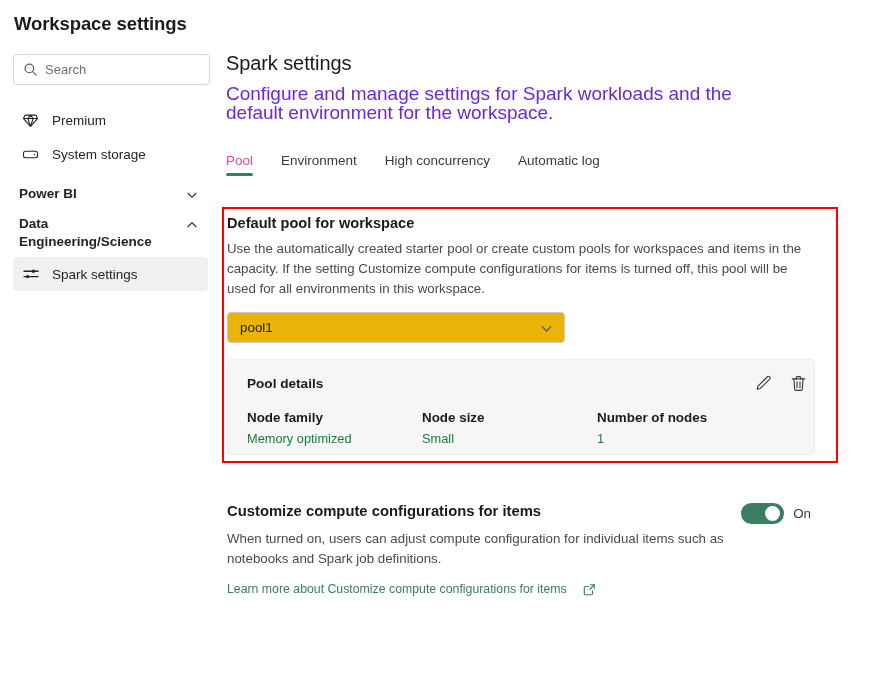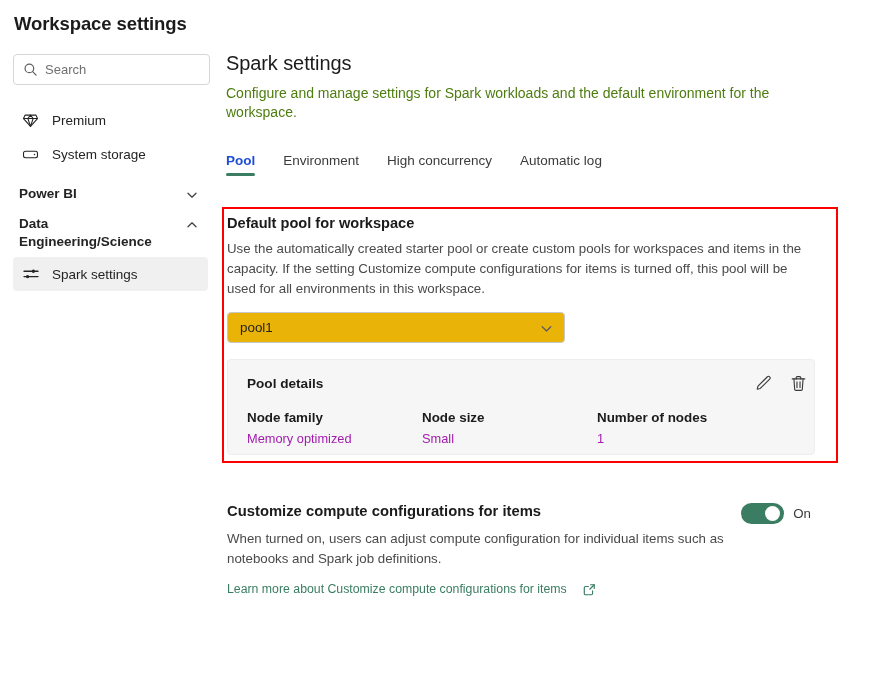--- a/index.html
+++ b/index.html
@@ -68,7 +68,7 @@
   
   .main { position: absolute; left: 226px; top: 52px; width: 640px; }
   .main-h1 { font-size: 20px; font-weight: normal; color: #1b1b1b; margin: 0 0 9px 0; letter-spacing:-0.1px;}
-  .main-sub { font-size: 14px; color: #4d7c0f; line-height: 19px; width: 555px; margin: 0; }
+  .main-sub { font-size: 19px; color: #6d28d9; line-height: 19px; width: 555px; margin: 0; }
 
   
   .tabs { display: flex; align-items: flex-end; margin-top: 24px; height: 30px; }

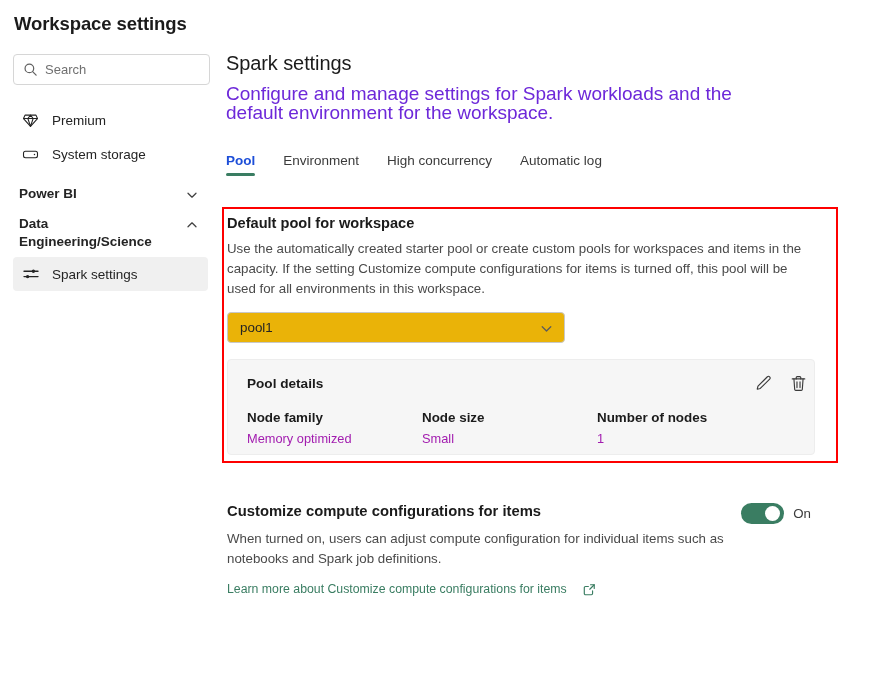--- a/index.html
+++ b/index.html
@@ -76,7 +76,7 @@
     position: relative; font-size: 13.5px; color: #3b3b3b;
     margin-right: 28px; padding-bottom: 8px; cursor: pointer; white-space: nowrap;
   }
-  .tab.active { font-weight: bold; color: #1d4ed8; }
+  .tab.active { font-weight: normal; color: #ec4899; }
   .tab.active::after {
     content: ""; position: absolute; left: 0; right: 0; bottom: 0;
     height: 3px; border-radius: 2px; background: var(--accent, #3a7d62);

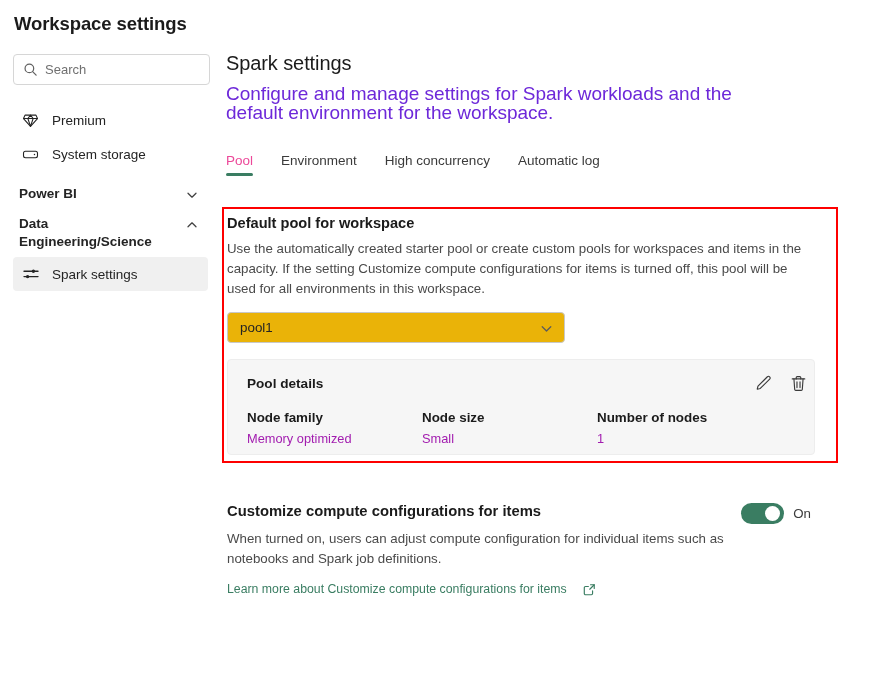--- a/index.html
+++ b/index.html
@@ -121,7 +121,7 @@
   .pool-grid { display: flex; margin-top: 17px; }
   .pool-col { width: 175px; }
   .pool-col-label { font-size: 13.4px; font-weight: bold; color: #1b1b1b; margin-bottom: 6px; }
-  .pool-col-value { font-size: 12.8px; color: #a21caf; }
+  .pool-col-value { font-size: 12.8px; color: #15803d; }
 
   
   .customize { position: absolute; left: 227px; top: 503px; width: 600px; }

